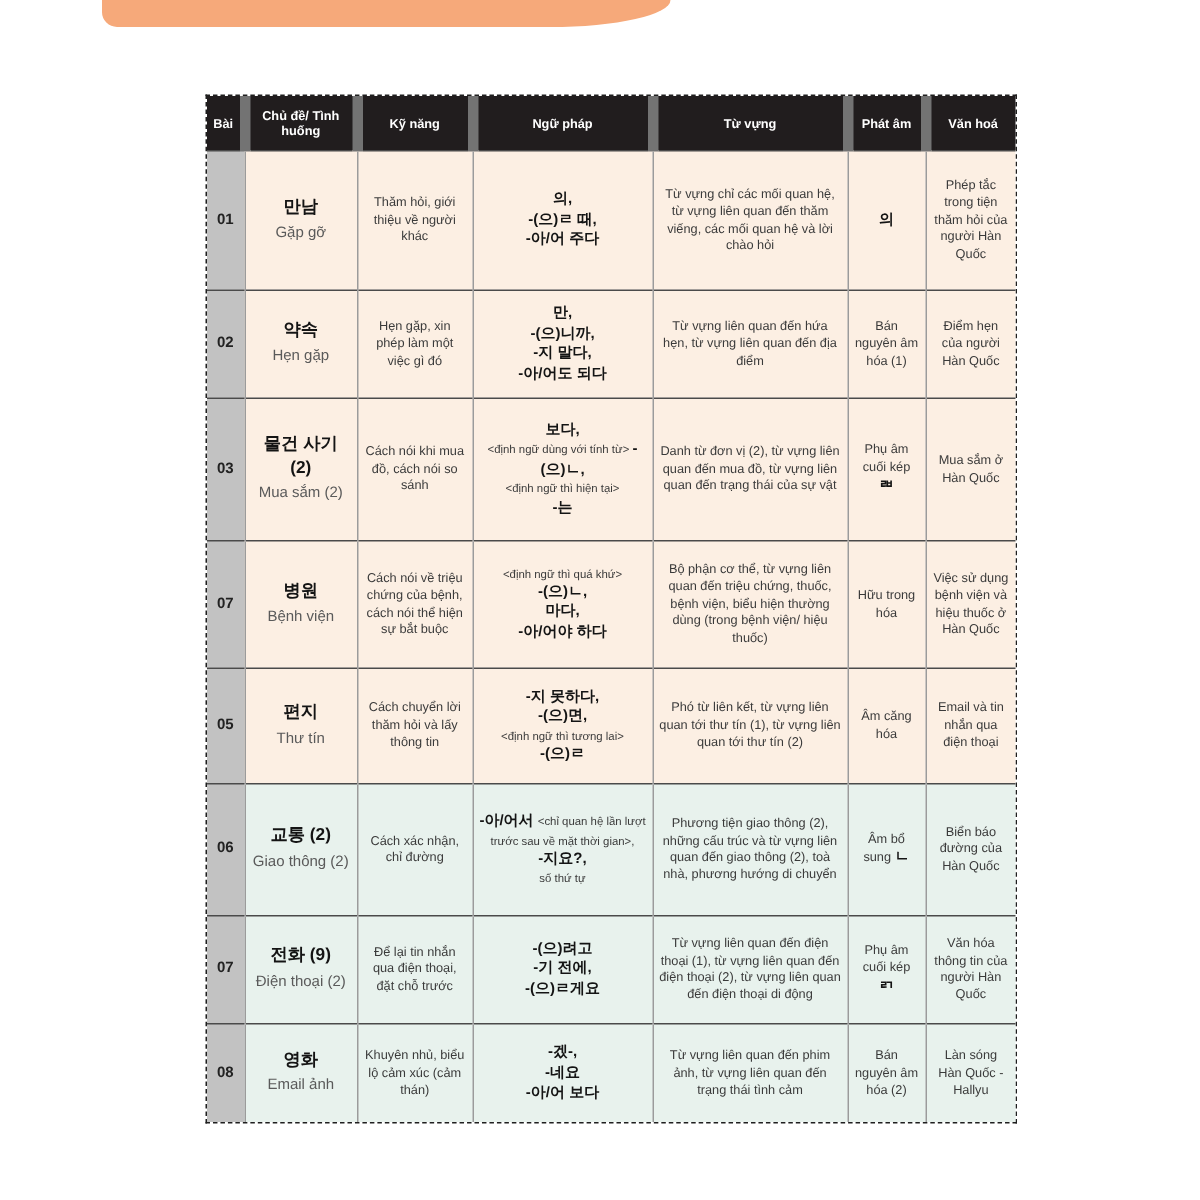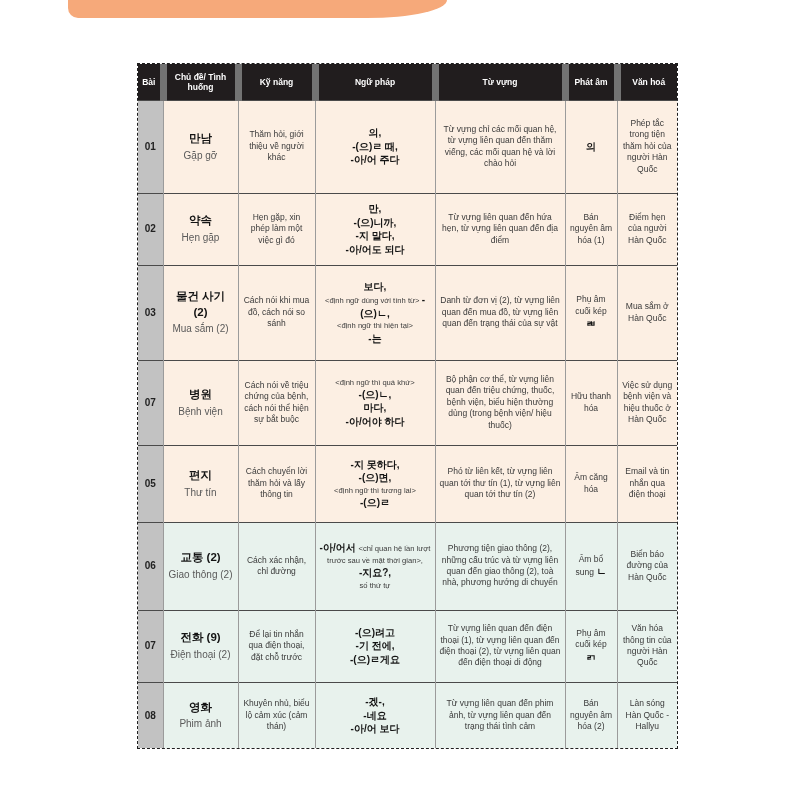--- a/index.html
+++ b/index.html
@@ -141,7 +141,7 @@
 마다,
 -아/어야 하다</span></td>
           <td class="vocab">Bộ phận cơ thể, từ vựng liên quan đến triệu chứng, thuốc, bệnh viện, biểu hiện thường dùng (trong bệnh viện/ hiệu thuốc)</td>
-          <td class="pron"><span class="seg-vn">Hữu thanh hóa</span></td>
+          <td class="pron"><span class="seg-vn">Hữu trong hóa</span></td>
           <td class="culture">Việc sử dụng bệnh viện và hiệu thuốc ở Hàn Quốc</td>
         </tr>
         <tr class="band-peach r5">

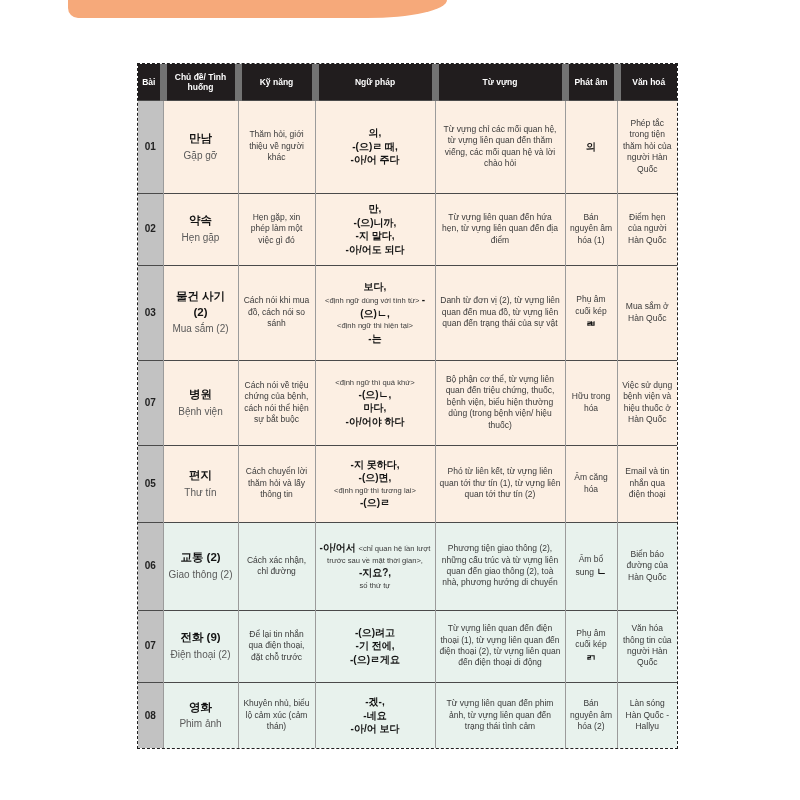--- a/index.html
+++ b/index.html
@@ -192,7 +192,7 @@
           <td class="no">08</td>
           <td class="topic">
             <div class="kr">영화</div>
-            <div class="sub">Phim ảnh</div>
+            <div class="sub">Email ảnh</div>
           </td>
           <td class="skills">Khuyên nhủ, biểu lộ cảm xúc (cảm thán)</td>
           <td class="grammar"><span class="seg-kr">-겠-,

